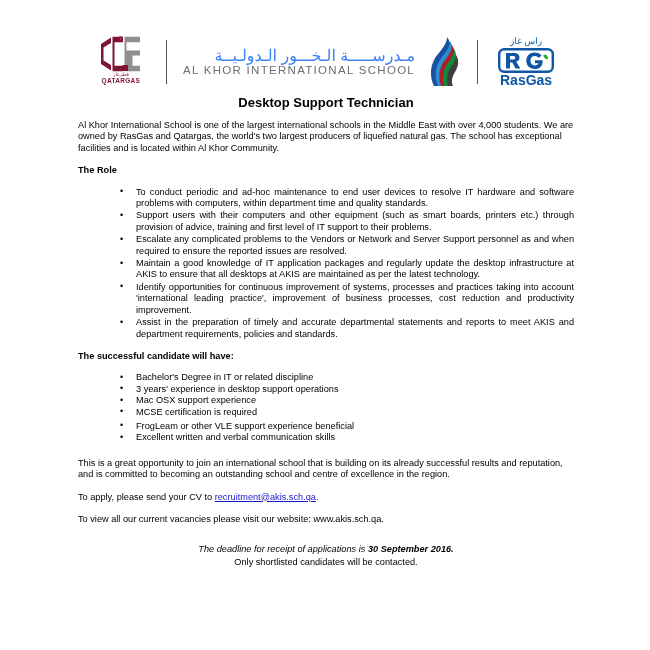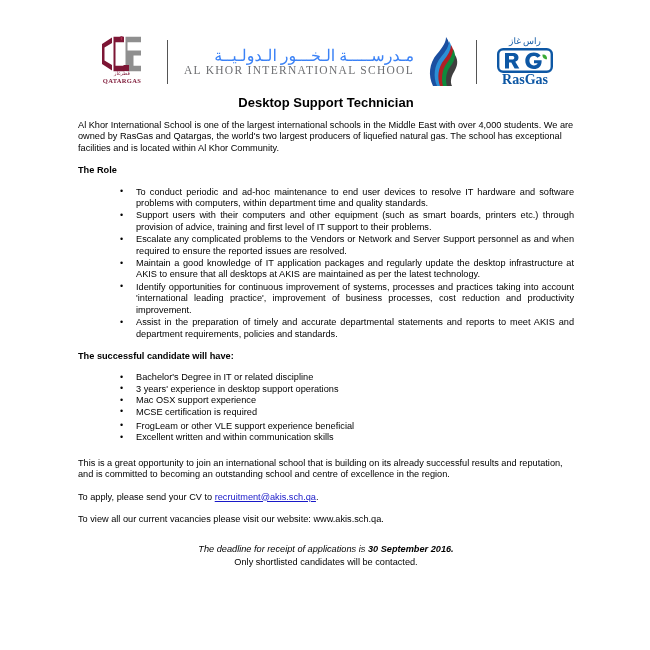--- a/index.html
+++ b/index.html
@@ -40,7 +40,6 @@
     display: flex;
     align-items: center;
     justify-content: center;
-    font-family: Liberation Serif, serif;
   }
   .divider {
     width: 1px;

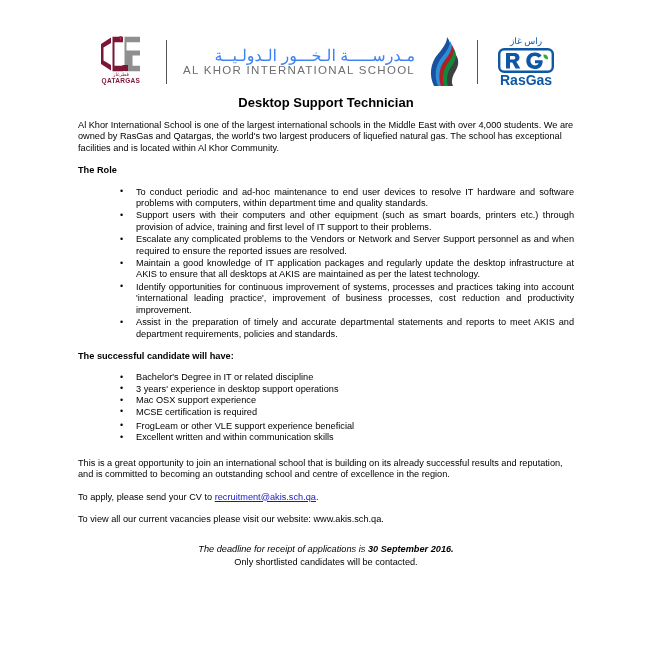--- a/index.html
+++ b/index.html
@@ -306,7 +306,7 @@
       <li>Mac OSX support experience</li>
       <li>MCSE certification is required</li>
       <li class="gap">FrogLeam or other VLE support experience beneficial</li>
-      <li>Excellent written and within communication skills</li>
+      <li>Excellent written and verbal communication skills</li>
     </ul>
 
     <p class="para" style="margin-top:14px;">This is a great opportunity to join an international school that is building on its already successful results and reputation, and is committed to becoming an outstanding school and centre of excellence in the region.</p>

